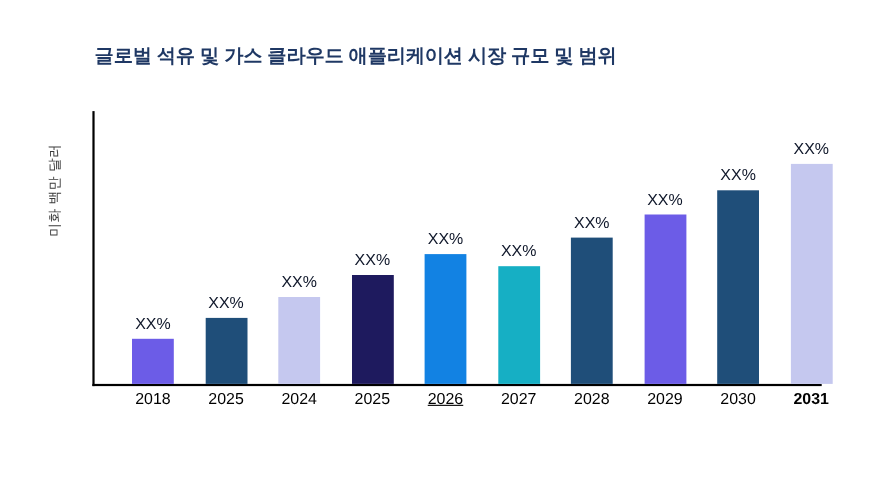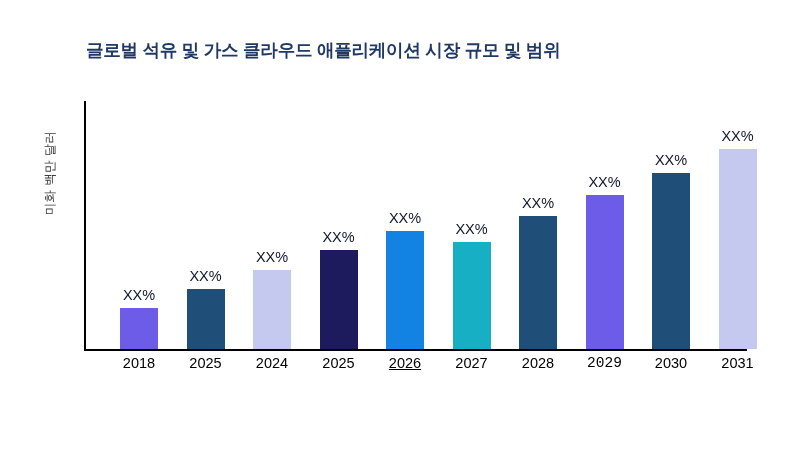--- a/index.html
+++ b/index.html
@@ -210,7 +210,7 @@
       <div class="xtick" style="left: 321px; text-decoration: underline;">2026</div>
       <div class="xtick" style="left: 387.5px;">2027</div>
       <div class="xtick" style="left: 454px;">2028</div>
-      <div class="xtick" style="left: 520.5px; font-family: Liberation Mono, monospace;">2029</div>
+      <div class="xtick" style="left: 520.5px;">2029</div>
       <div class="xtick" style="left: 587px;">2030</div>
       <div class="xtick" style="left: 653.5px;">2031</div>
     </div>

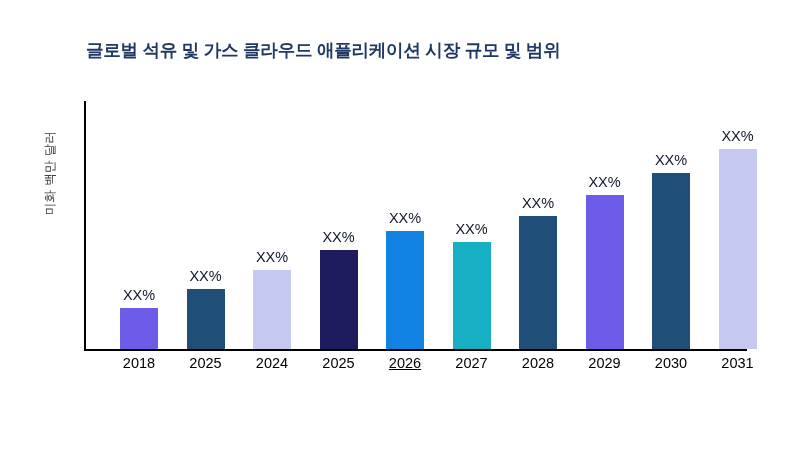--- a/index.html
+++ b/index.html
@@ -212,7 +212,7 @@
       <div class="xtick" style="left: 454px;">2028</div>
       <div class="xtick" style="left: 520.5px;">2029</div>
       <div class="xtick" style="left: 587px;">2030</div>
-      <div class="xtick" style="left: 653.5px;">2031</div>
+      <div class="xtick" style="left: 653.5px; font-weight: bold;">2031</div>
     </div>
 
 

